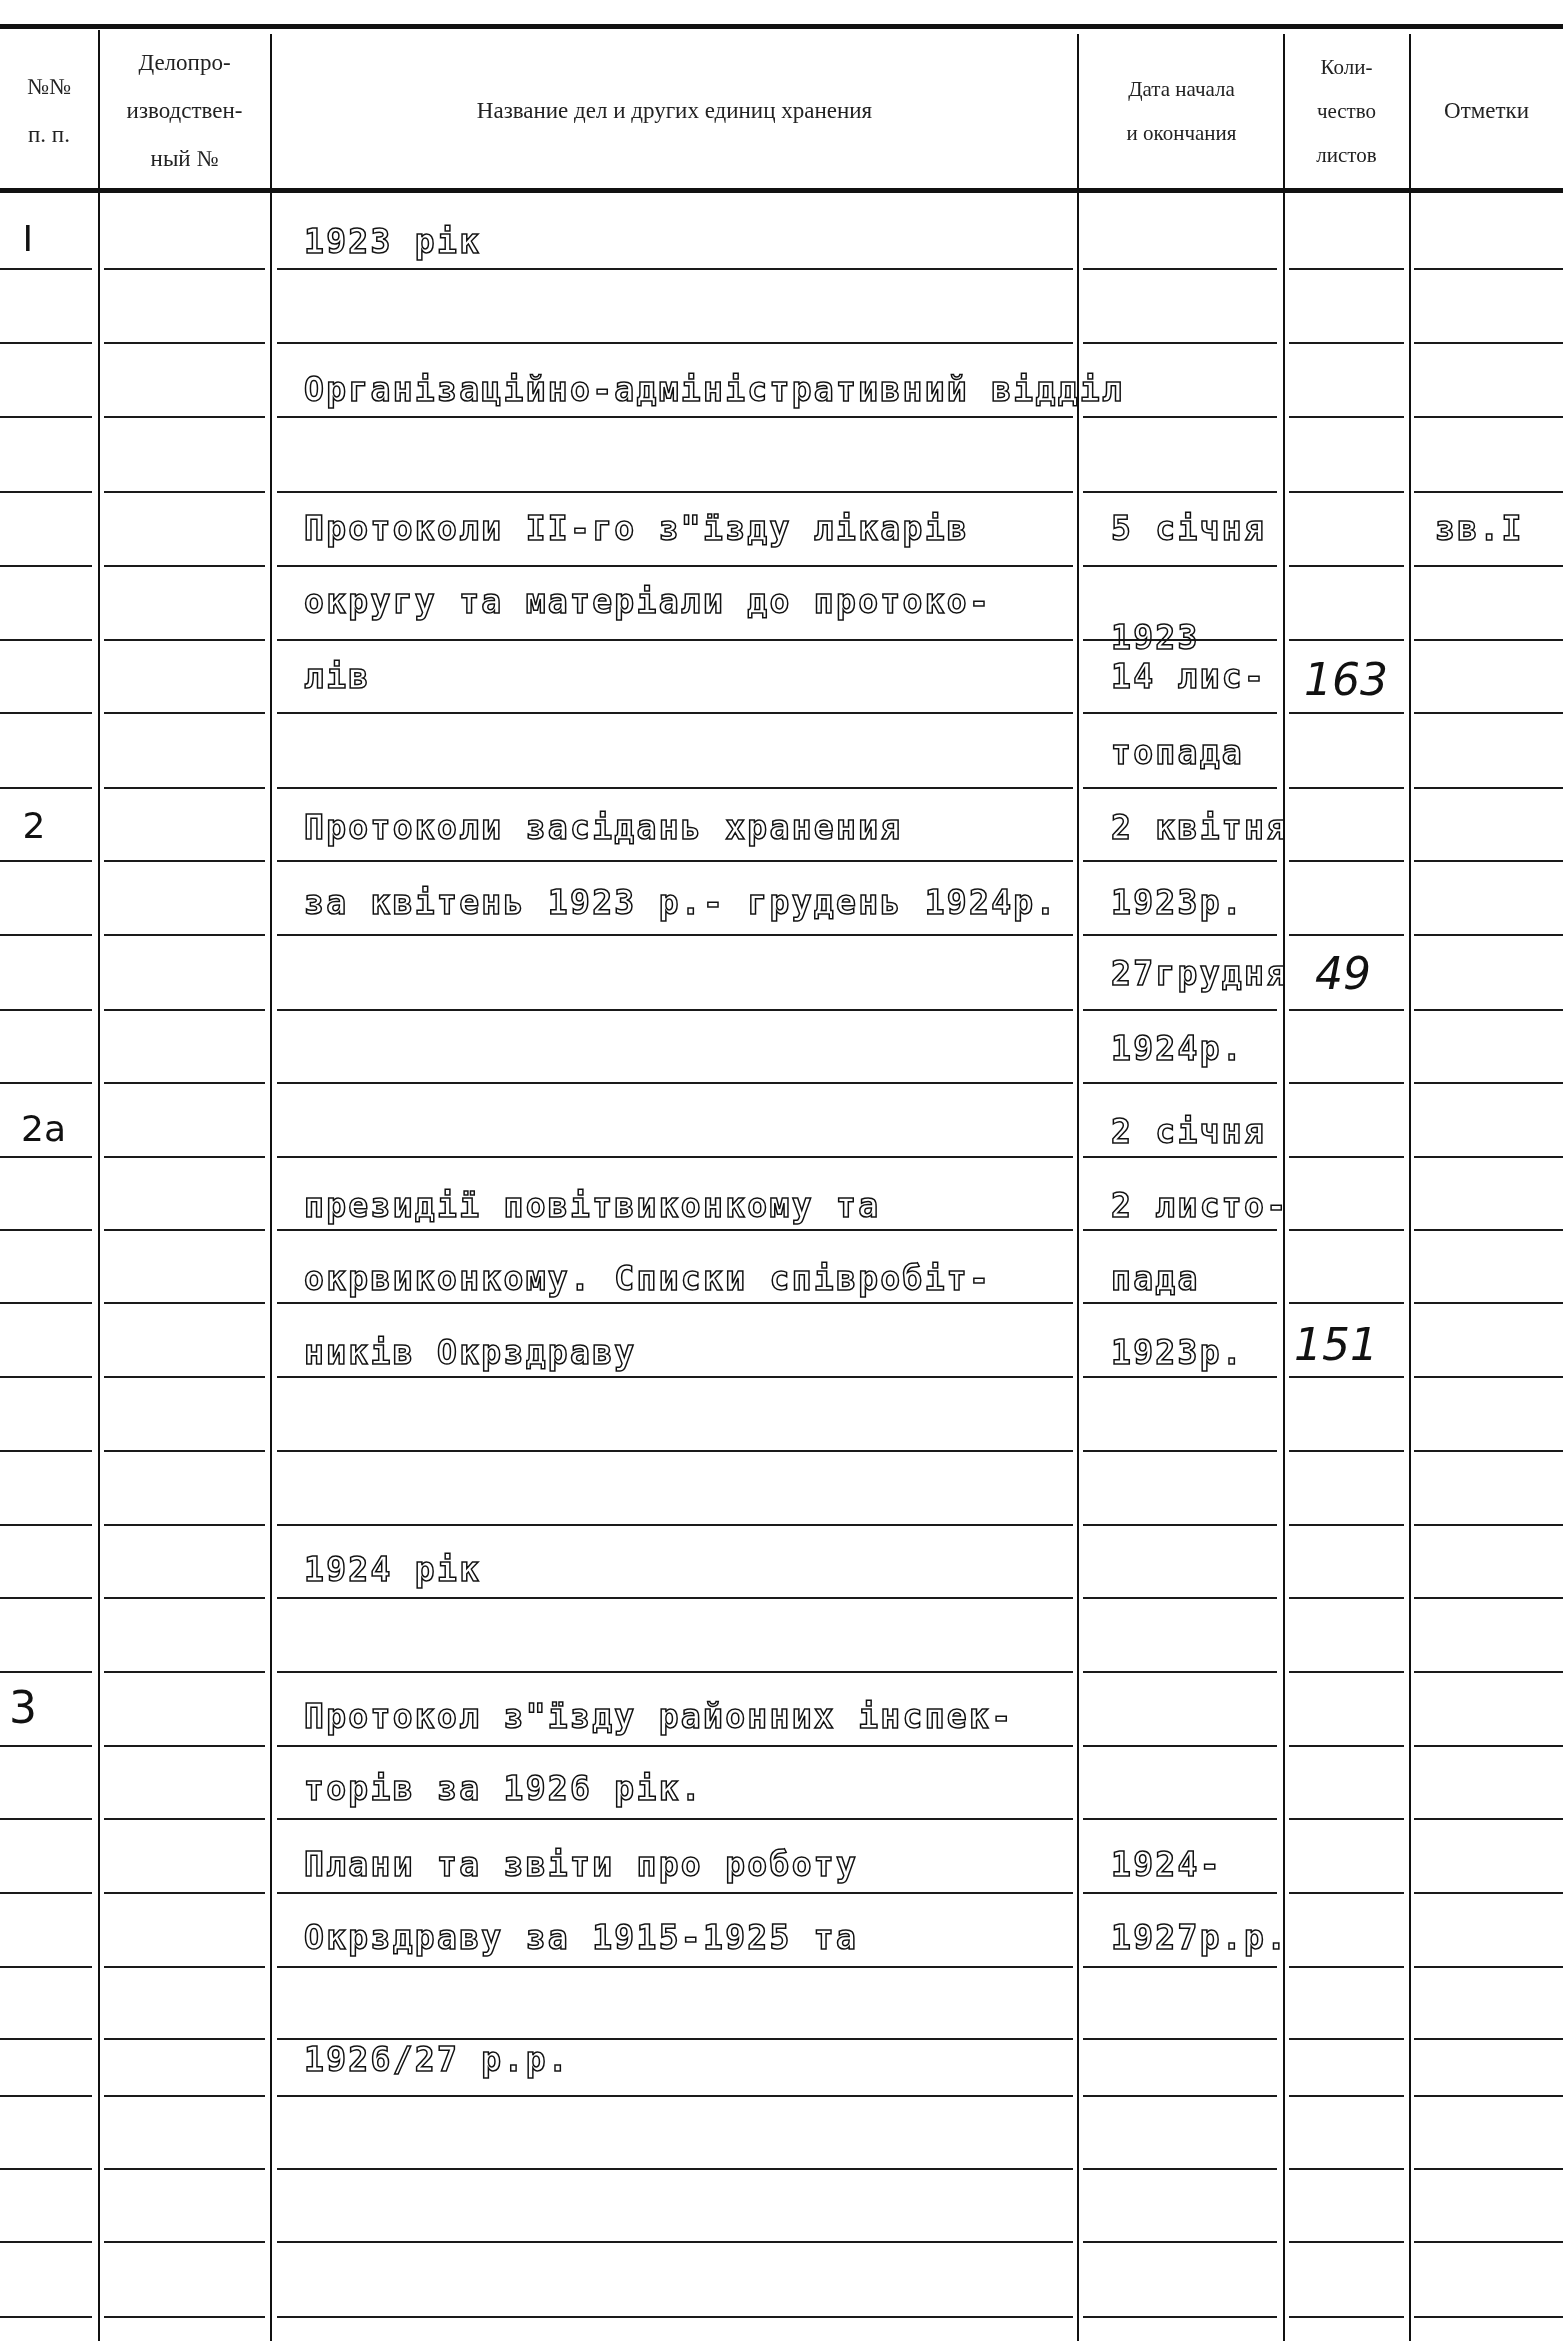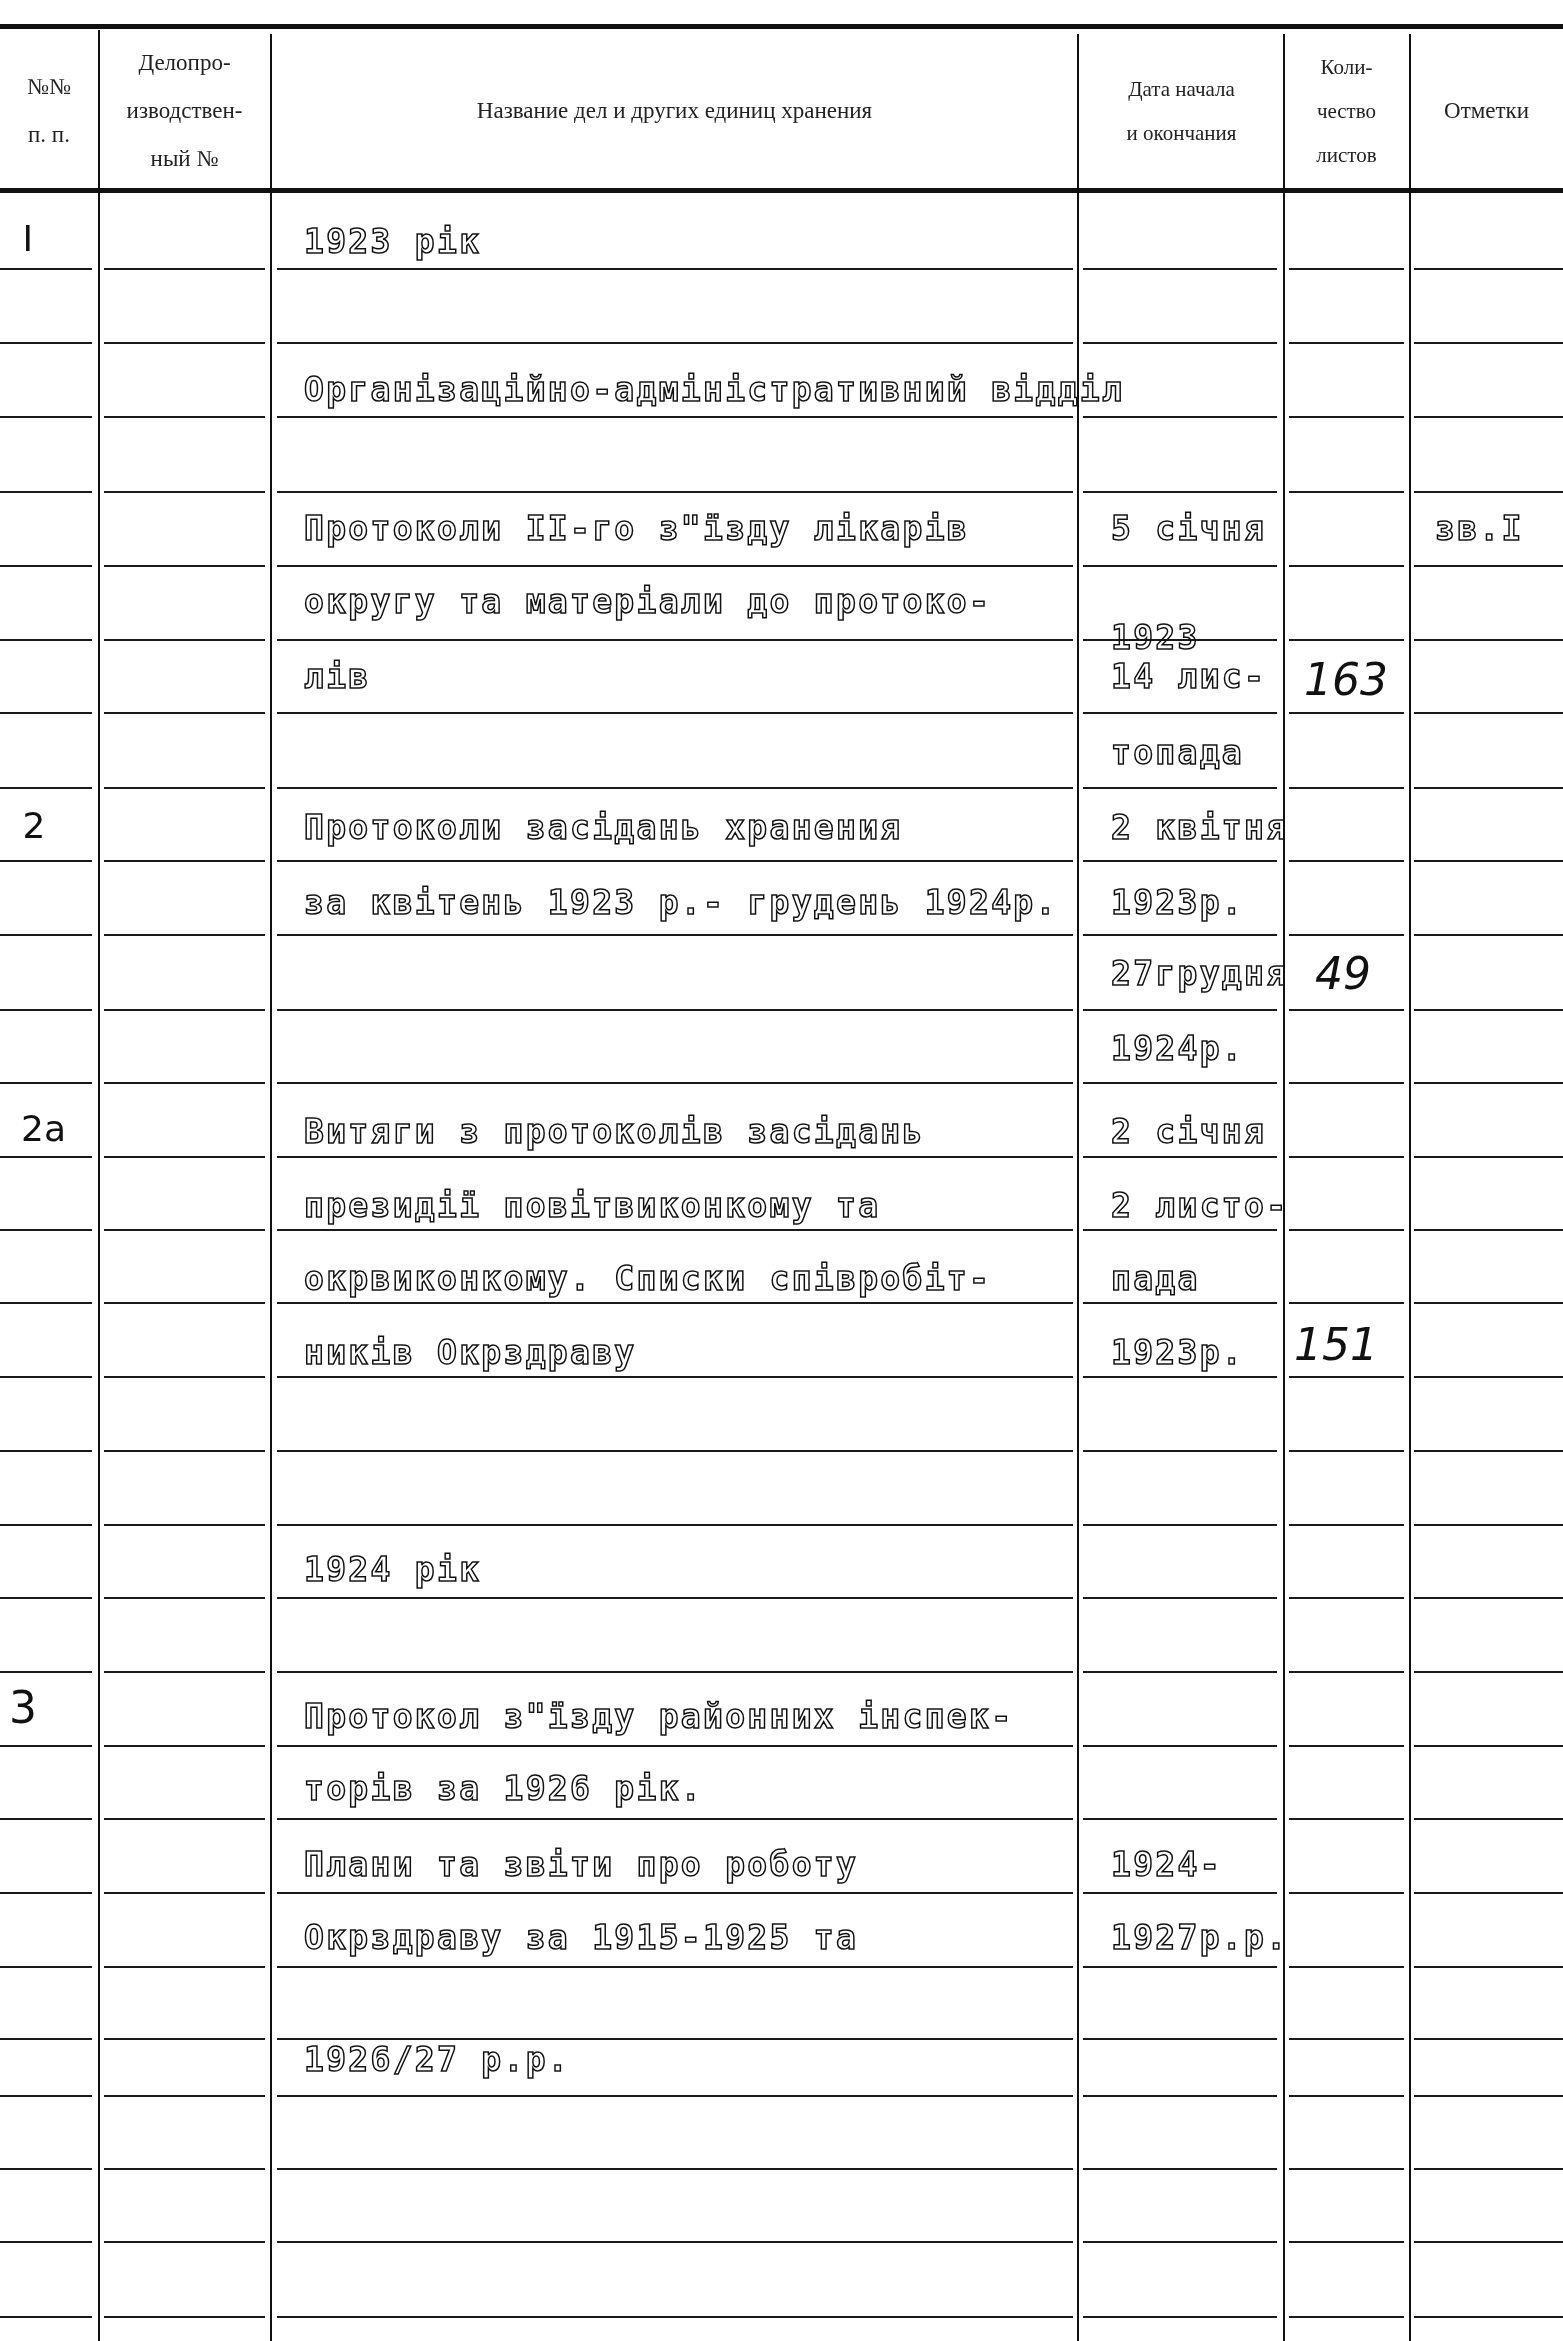--- a/index.html
+++ b/index.html
@@ -264,7 +264,6 @@
   <div class="hand" style="left:1315px; top:948px;">49</div>
 
   <div class="num" style="left:21px; top:1108px;">2а</div>
-  <div class="typed" style="left:304px; top:1112px;">Витяги з протоколів засідань</div>
   <div class="typed" style="left:304px; top:1186px;">президії повітвиконкому та</div>
   <div class="typed" style="left:304px; top:1259px;">окрвиконкому. Списки співробіт-</div>
   <div class="typed" style="left:304px; top:1333px;">ників Окрздраву</div>

